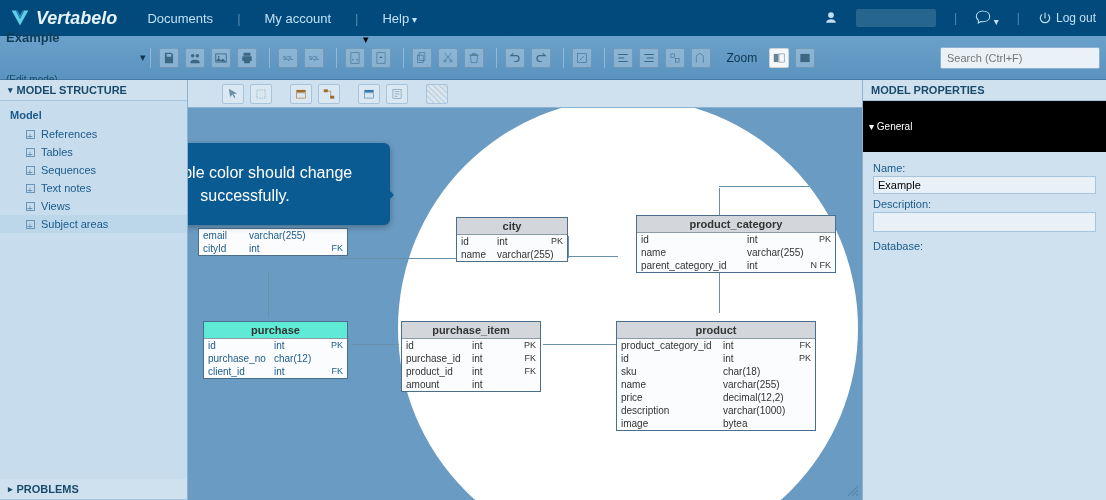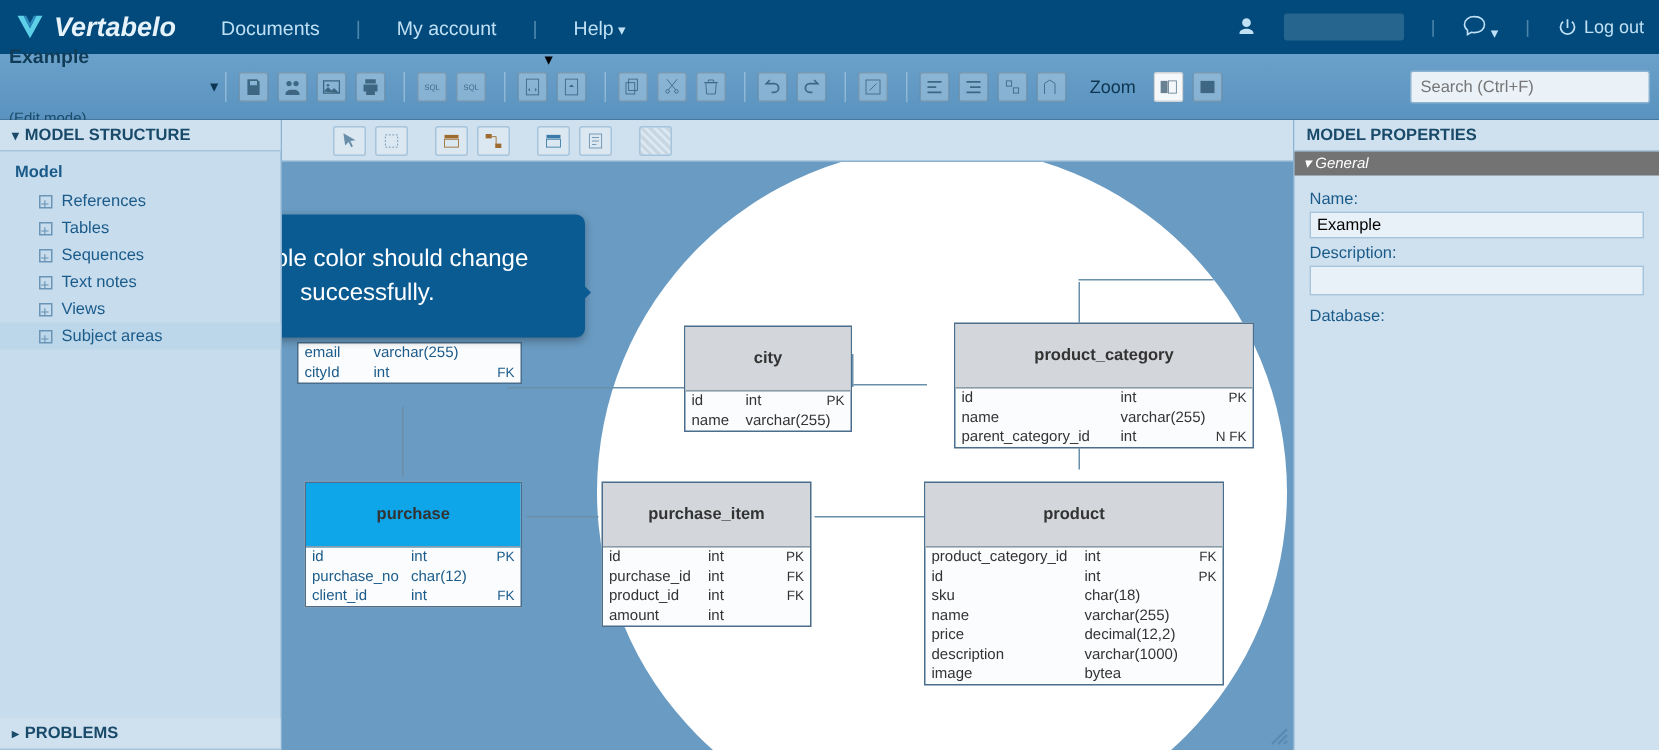--- a/index.html
+++ b/index.html
@@ -96,7 +96,7 @@
     position:relative; z-index:2;
   }
   .rp-section-head {
-    background:#737373; color:#fff; font-size:10px; padding:2px 6px;font-style:italic;
+    background:#000000; color:#fff; font-size:10px; padding:20px 6px;
   }
   .rp-body { padding:6px 10px; }
   .rp-label { color:#1b5b8a; font-size:11px; margin-top:4px;}

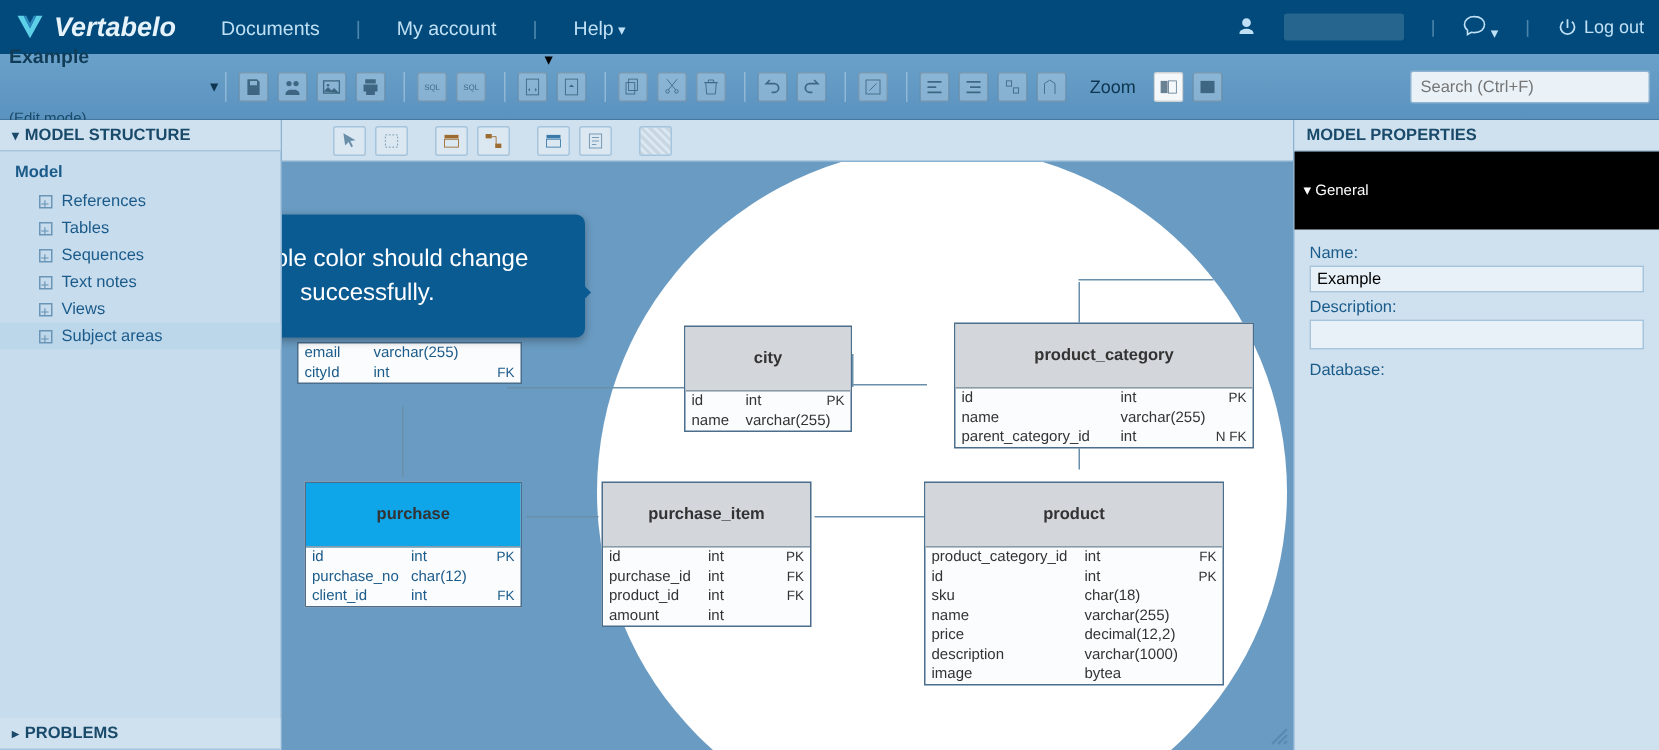--- a/index.html
+++ b/index.html
@@ -167,7 +167,7 @@
     background:#d3d7db;
     font-weight:bold;
     text-align:center;
-    padding:15px 0;
+    padding:2px 0;
     border-bottom:1px solid #8a9aa6;
     font-size:11px;
     color:#333;

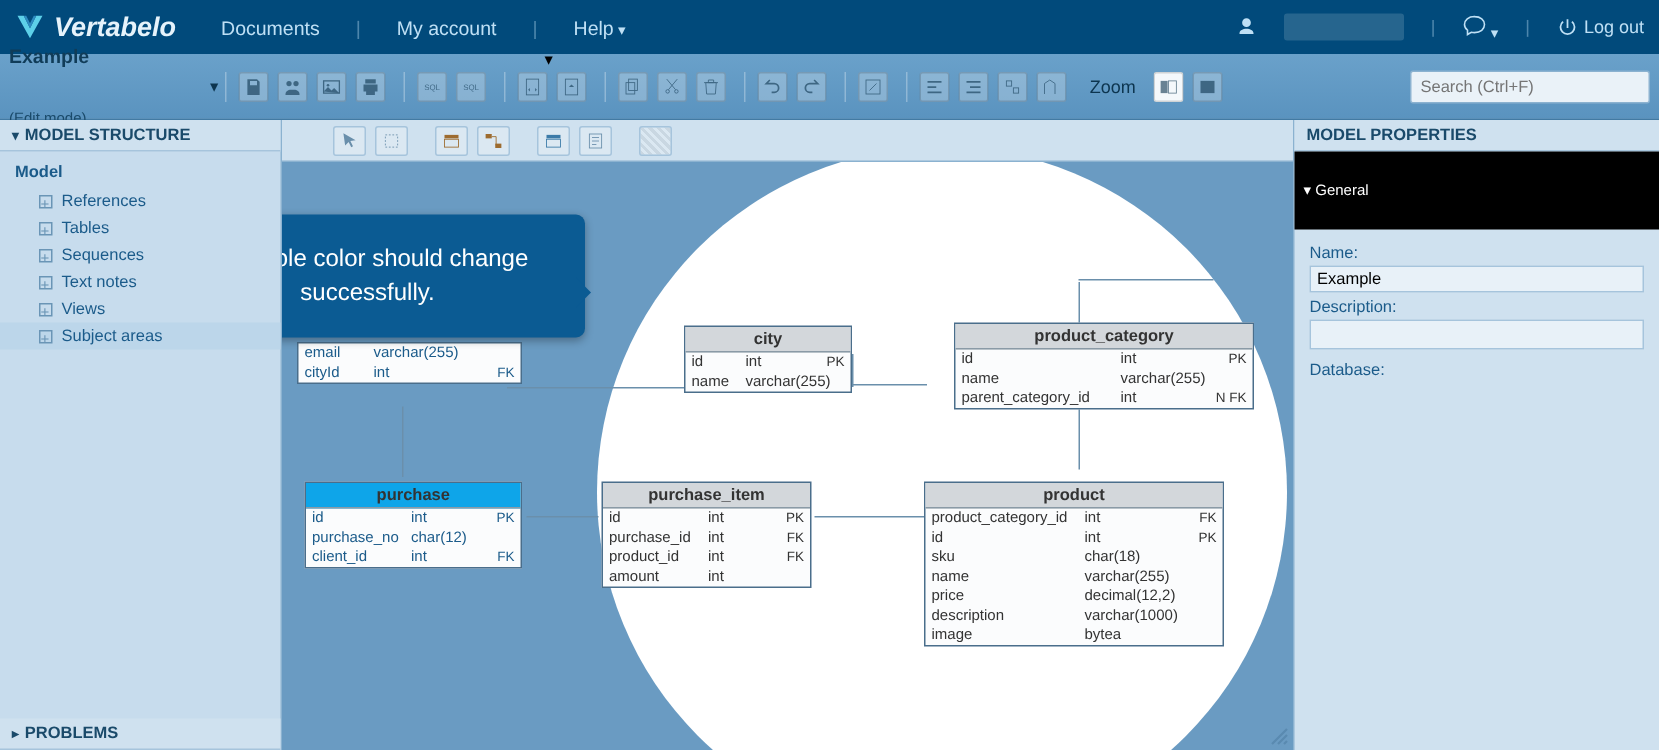--- a/index.html
+++ b/index.html
@@ -176,7 +176,7 @@
   .er-row .c-name { flex:0 0 auto; color:#333; min-width:60px;}
   .er-row .c-type { flex:1; color:#333; }
   .er-row .c-flag { flex:0 0 auto; color:#333; margin-left:4px; font-size:9px;}
-  .er-blue .er-title { background:#0ea5e9;}
+  .er-blue .er-title { background:#5eead4;}
   .er-blue .er-row .c-name, .er-blue .er-row .c-type, .er-blue .er-row .c-flag { color:#1b5b8a; }
 
   

